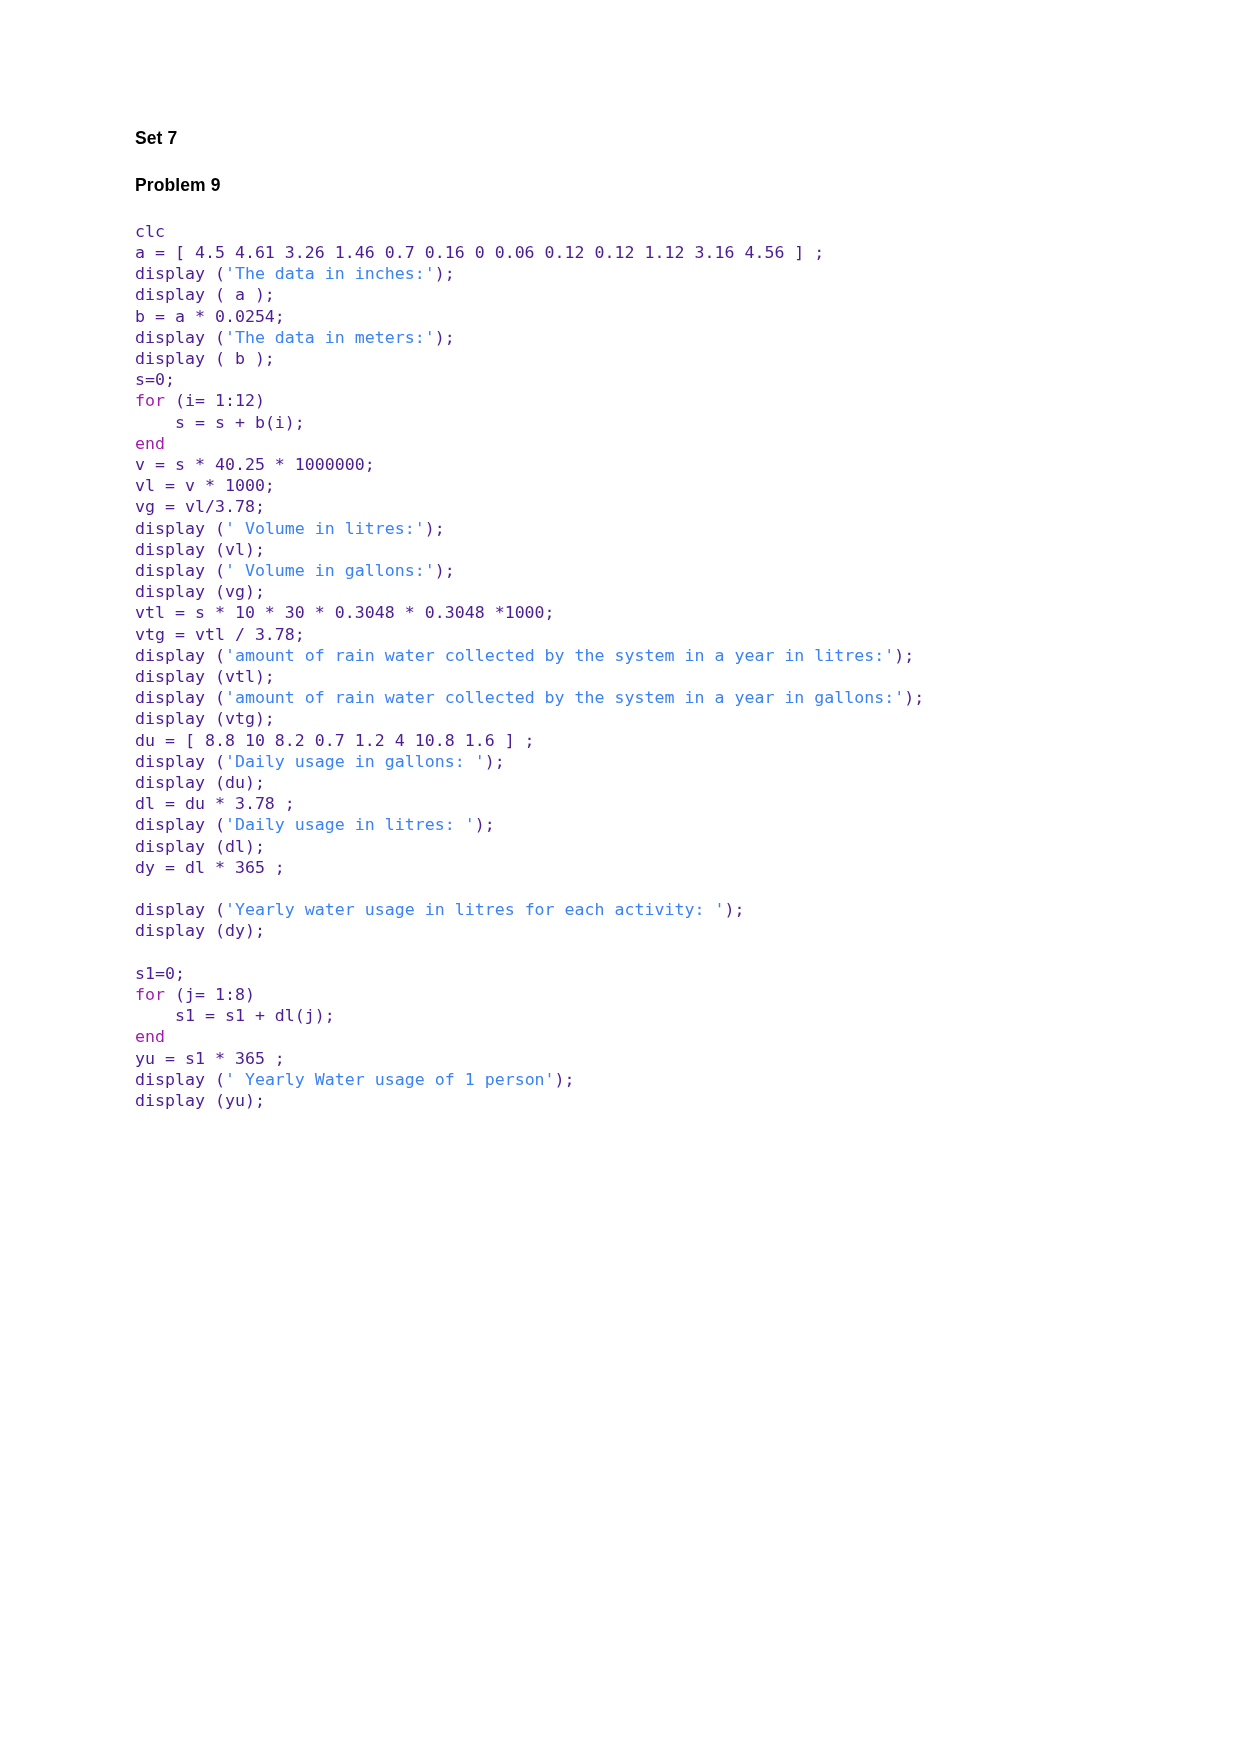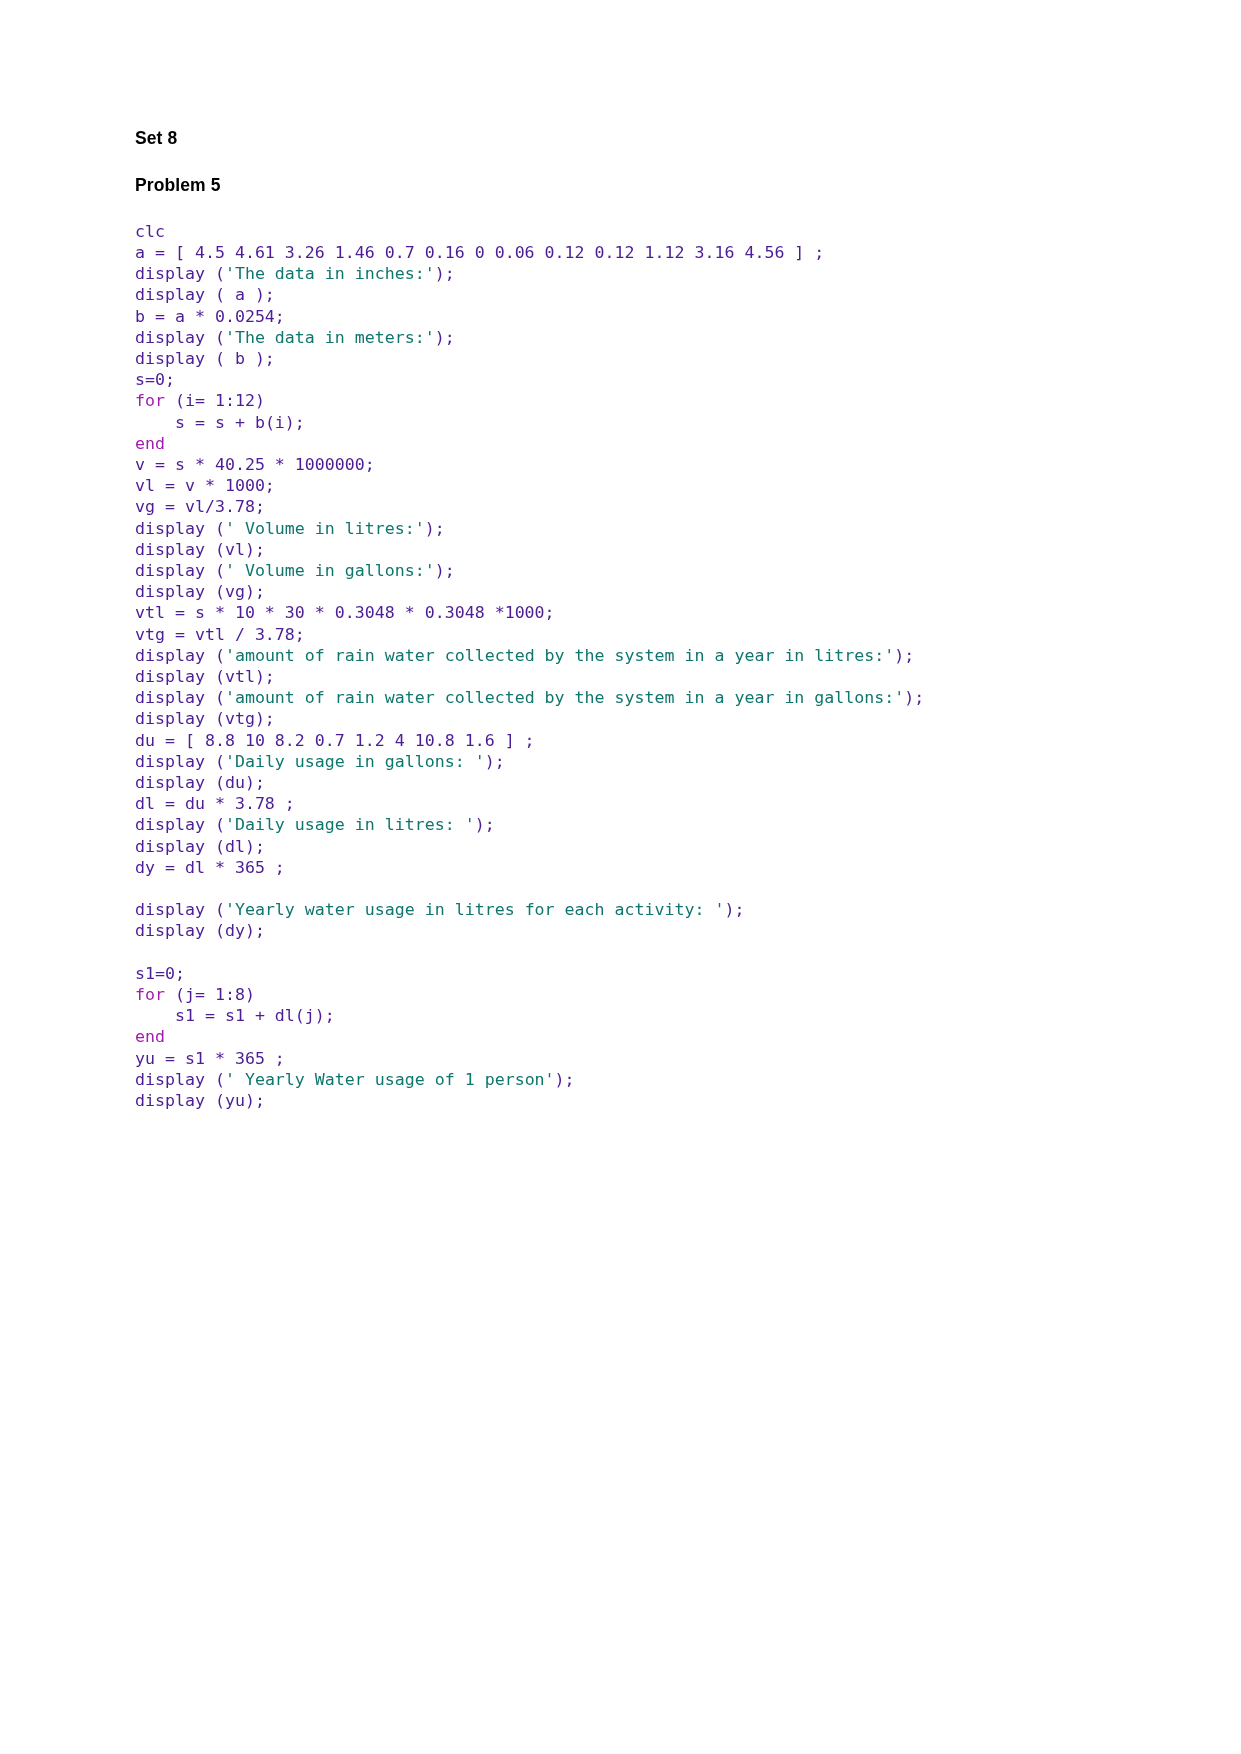--- a/index.html
+++ b/index.html
@@ -69,7 +69,7 @@
 <div id="page">
   <div id="content">
 
-    <div class="heading heading-set">Set 8</div>
+    <div class="heading heading-set">Set 7</div>
 
     <div class="heading heading-problem">Problem 5</div>
 

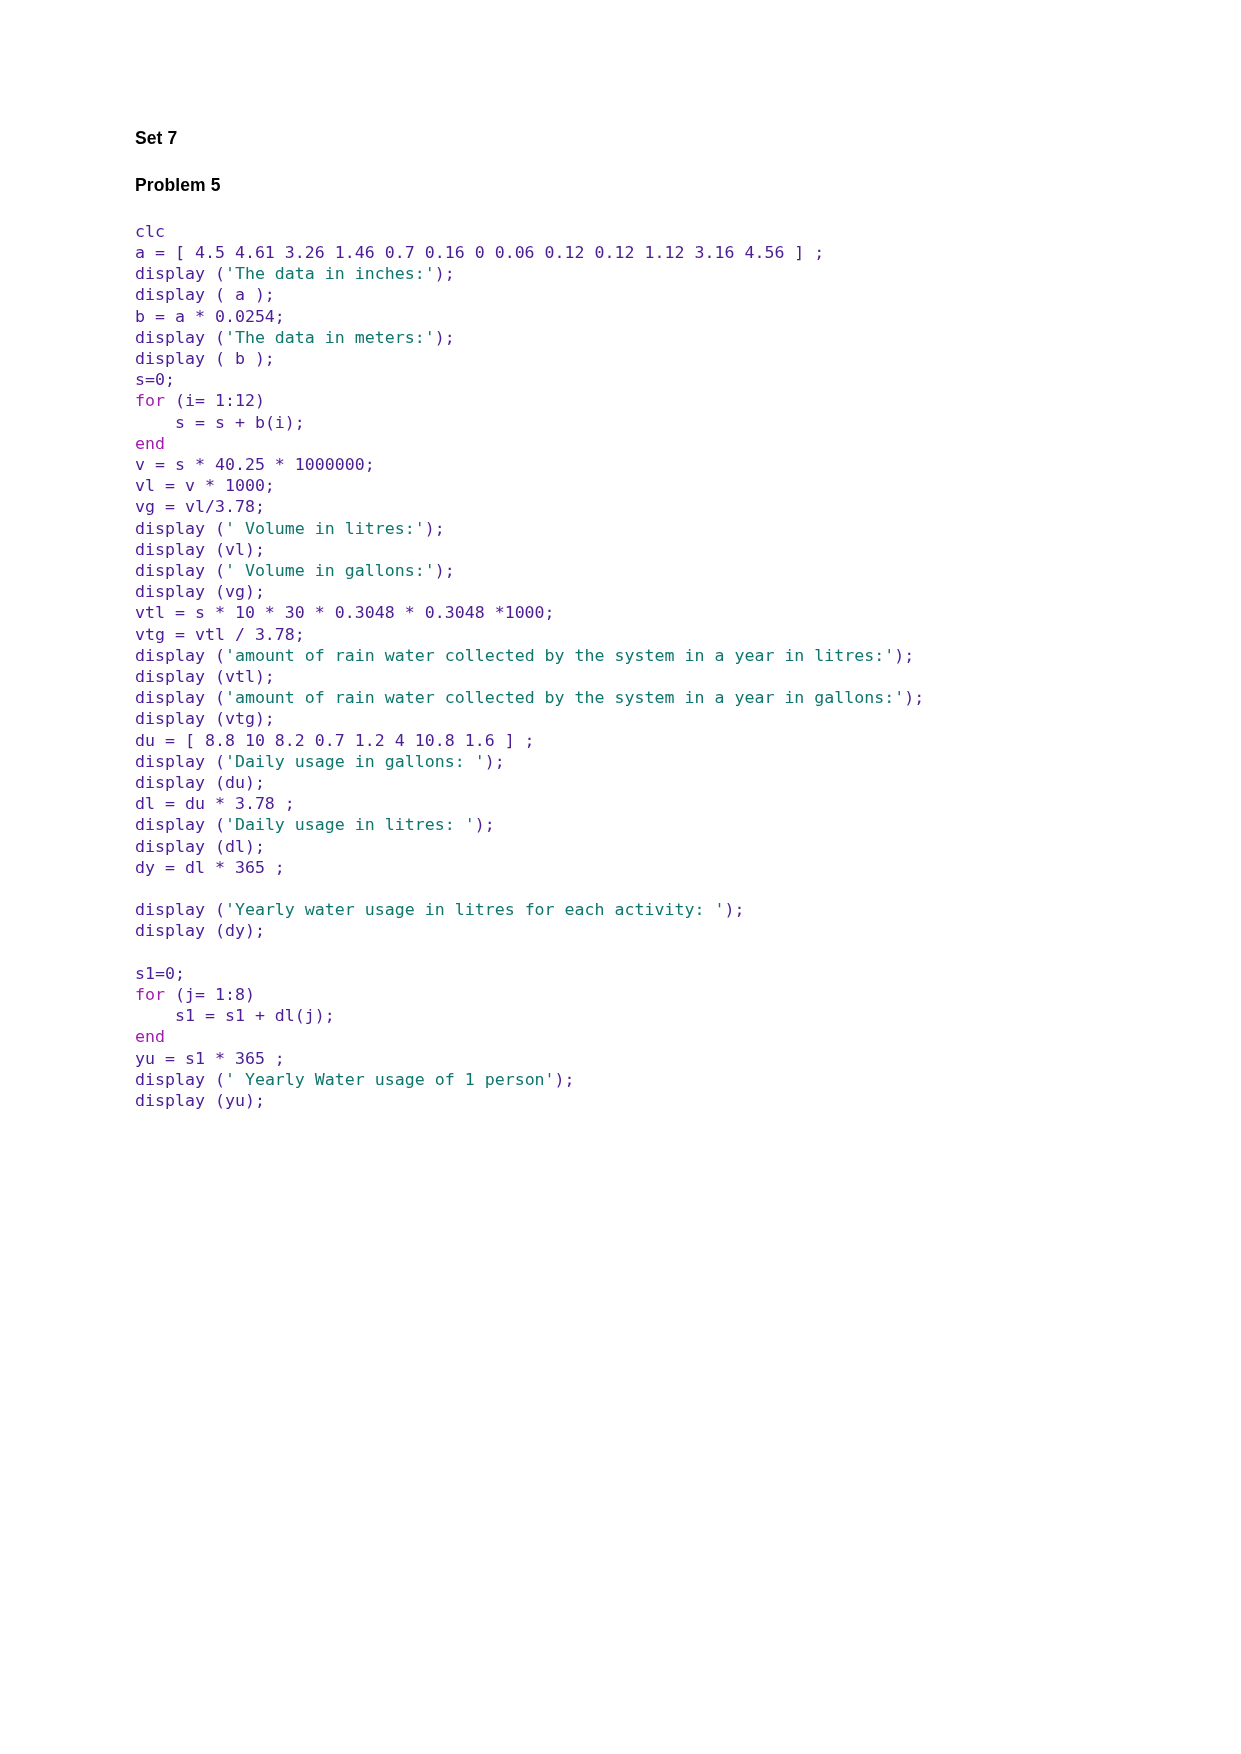--- a/index.html
+++ b/index.html
@@ -71,7 +71,7 @@
 
     <div class="heading heading-set">Set 7</div>
 
-    <div class="heading heading-problem">Problem 5</div>
+    <div class="heading heading-problem">Problem 9</div>
 
     <div class="code" id="code-block"><div class="code-line"><span class="s-plain">clc</span></div><div class="code-line"><span class="s-plain">a = [ 4.5 4.61 3.26 1.46 0.7 0.16 0 0.06 0.12 0.12 1.12 3.16 4.56 ] ;</span></div><div class="code-line"><span class="s-plain">display (</span><span class="s-str">'The data in inches:'</span><span class="s-plain">);</span></div><div class="code-line"><span class="s-plain">display ( a );</span></div><div class="code-line"><span class="s-plain">b = a * 0.0254;</span></div><div class="code-line"><span class="s-plain">display (</span><span class="s-str">'The data in meters:'</span><span class="s-plain">);</span></div><div class="code-line"><span class="s-plain">display ( b );</span></div><div class="code-line"><span class="s-plain">s=0;</span></div><div class="code-line"><span class="s-kw">for</span><span class="s-plain"> (i= 1:12)</span></div><div class="code-line"><span class="s-plain">    s = s + b(i);</span></div><div class="code-line"><span class="s-kw">end</span></div><div class="code-line"><span class="s-plain">v = s * 40.25 * 1000000;</span></div><div class="code-line"><span class="s-plain">vl = v * 1000;</span></div><div class="code-line"><span class="s-plain">vg = vl/3.78;</span></div><div class="code-line"><span class="s-plain">display (</span><span class="s-str">' Volume in litres:'</span><span class="s-plain">);</span></div><div class="code-line"><span class="s-plain">display (vl);</span></div><div class="code-line"><span class="s-plain">display (</span><span class="s-str">' Volume in gallons:'</span><span class="s-plain">);</span></div><div class="code-line"><span class="s-plain">display (vg);</span></div><div class="code-line"><span class="s-plain">vtl = s * 10 * 30 * 0.3048 * 0.3048 *1000;</span></div><div class="code-line"><span class="s-plain">vtg = vtl / 3.78;</span></div><div class="code-line"><span class="s-plain">display (</span><span class="s-str">'amount of rain water collected by the system in a year in litres:'</span><span class="s-plain">);</span></div><div class="code-line"><span class="s-plain">display (vtl);</span></div><div class="code-line"><span class="s-plain">display (</span><span class="s-str">'amount of rain water collected by the system in a year in gallons:'</span><span class="s-plain">);</span></div><div class="code-line"><span class="s-plain">display (vtg);</span></div><div class="code-line"><span class="s-plain">du = [ 8.8 10 8.2 0.7 1.2 4 10.8 1.6 ] ;</span></div><div class="code-line"><span class="s-plain">display (</span><span class="s-str">'Daily usage in gallons: '</span><span class="s-plain">);</span></div><div class="code-line"><span class="s-plain">display (du);</span></div><div class="code-line"><span class="s-plain">dl = du * 3.78 ;</span></div><div class="code-line"><span class="s-plain">display (</span><span class="s-str">'Daily usage in litres: '</span><span class="s-plain">);</span></div><div class="code-line"><span class="s-plain">display (dl);</span></div><div class="code-line"><span class="s-plain">dy = dl * 365 ;</span></div><div class="code-line blank"></div><div class="code-line"><span class="s-plain">display (</span><span class="s-str">'Yearly water usage in litres for each activity: '</span><span class="s-plain">);</span></div><div class="code-line"><span class="s-plain">display (dy);</span></div><div class="code-line blank"></div><div class="code-line"><span class="s-plain">s1=0;</span></div><div class="code-line"><span class="s-kw">for</span><span class="s-plain"> (j= 1:8)</span></div><div class="code-line"><span class="s-plain">    s1 = s1 + dl(j);</span></div><div class="code-line"><span class="s-kw">end</span></div><div class="code-line"><span class="s-plain">yu = s1 * 365 ;</span></div><div class="code-line"><span class="s-plain">display (</span><span class="s-str">' Yearly Water usage of 1 person'</span><span class="s-plain">);</span></div><div class="code-line"><span class="s-plain">display (yu);</span></div></div>
 

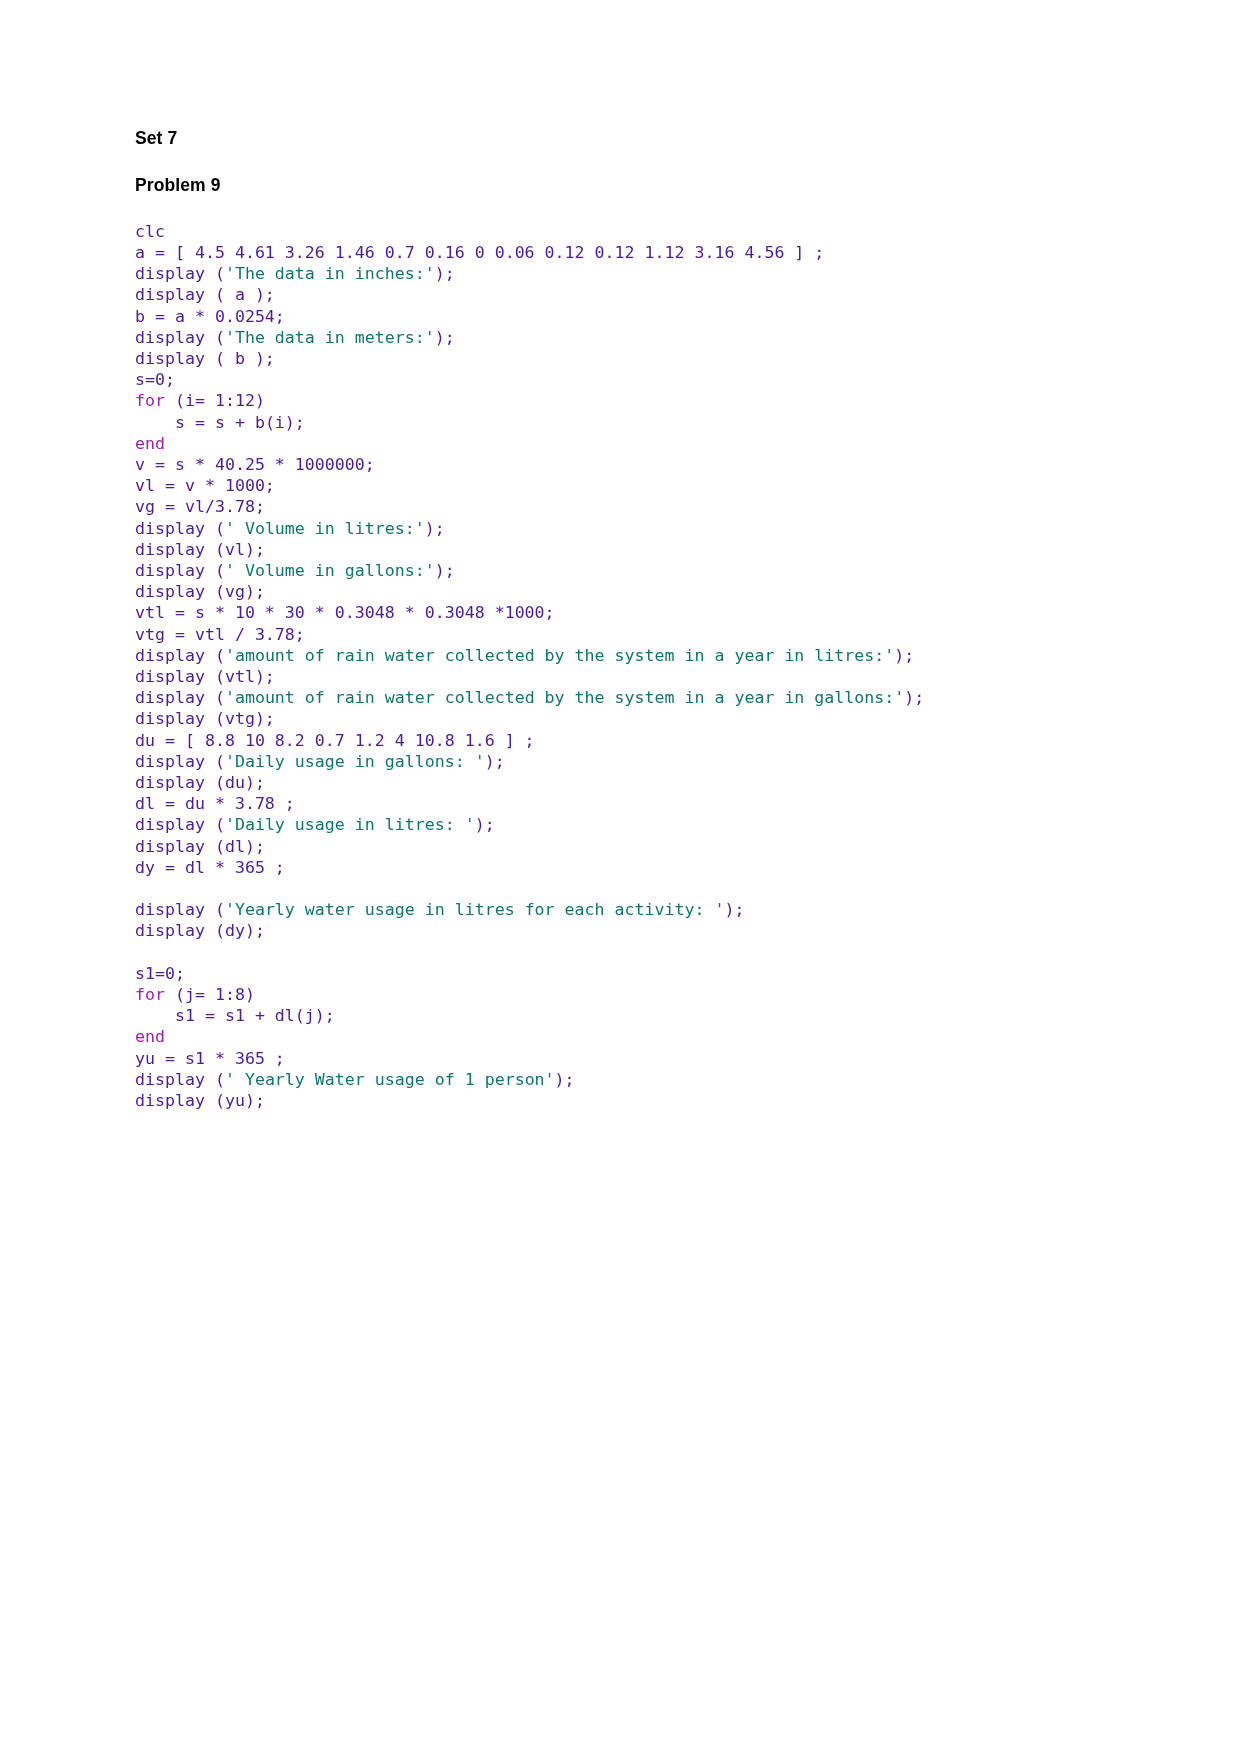--- a/index.html
+++ b/index.html
@@ -59,7 +59,7 @@
   .code-line.blank {
     height: 21.2px;
   }
-  .s-str { color: #0f766e; }
+  .s-str { color: #3b82f6; }
   .s-kw  { color: #a21caf; }
   .s-plain { color: #4c1d95; }
 </style>

